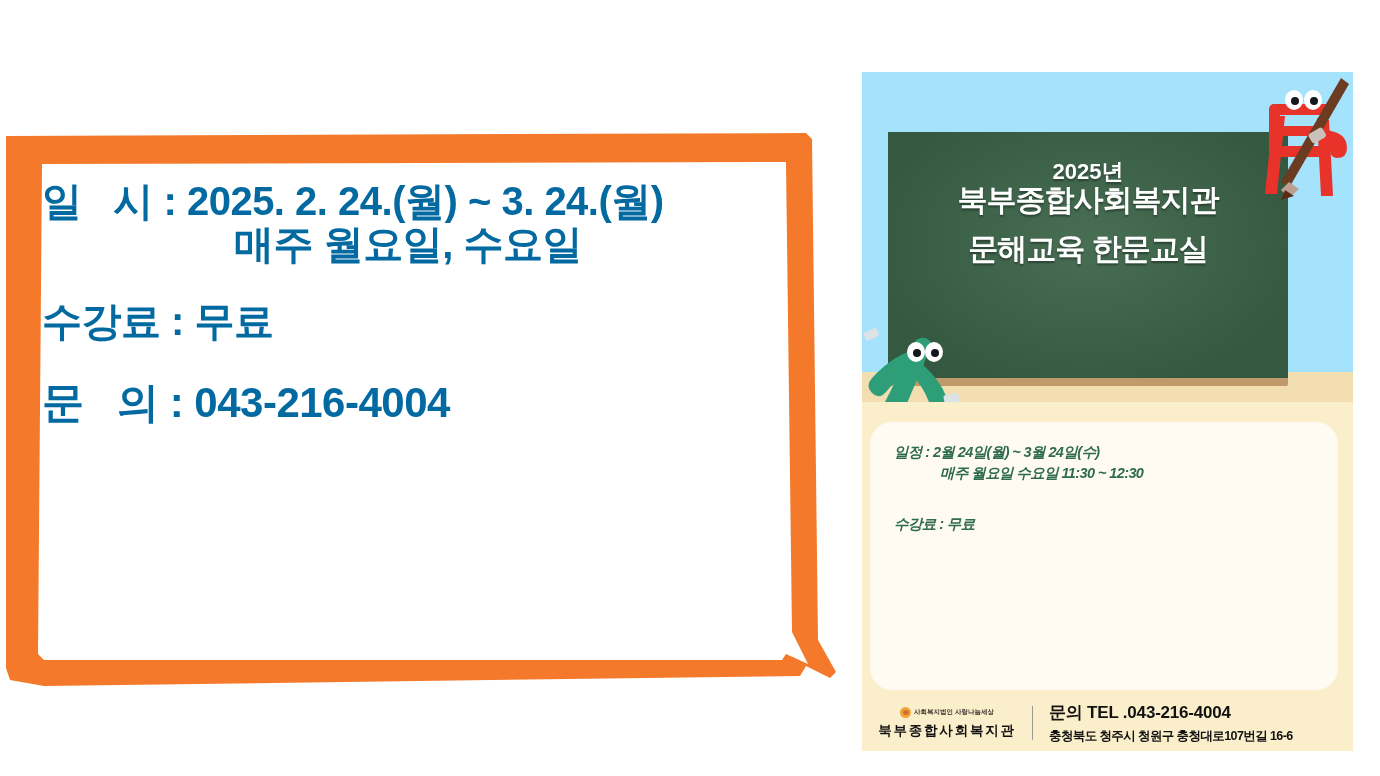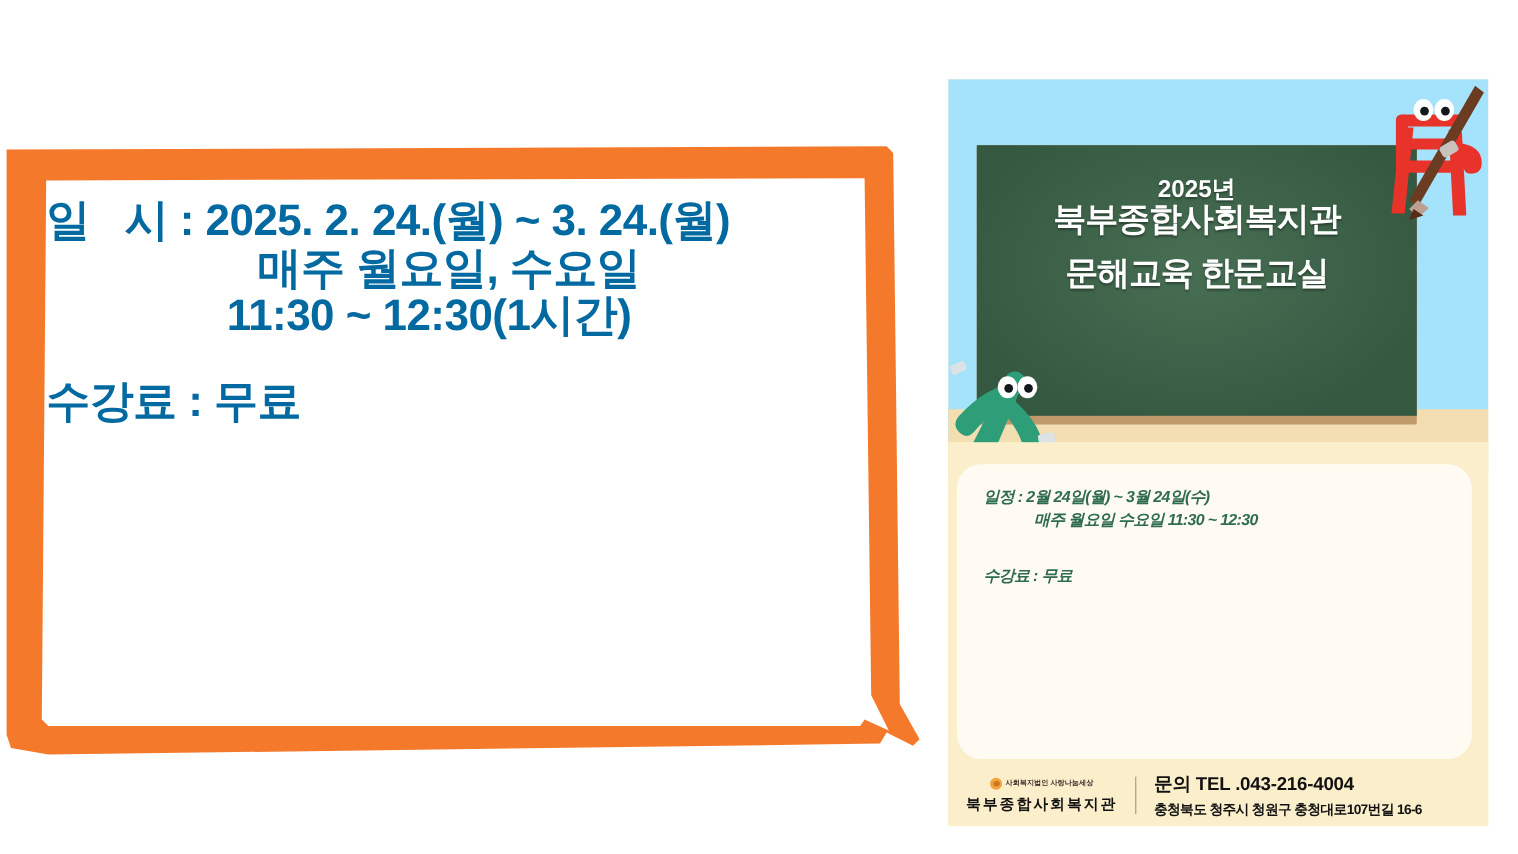--- a/index.html
+++ b/index.html
@@ -195,7 +195,6 @@
   <div id="left-text">
     <div class="ln l-big l-1">일   시 : 2025. 2. 24.(월) ~ 3. 24.(월)</div>
     <div class="ln l-big l-2">매주 월요일, 수요일</div>
-    <div class="ln l-big l-3">11:30 ~ 12:30(1시간)</div>
     <div class="l-gap-a"></div>
     <div class="ln l-4">수강료 : 무료</div>
     <div class="l-gap-b"></div>

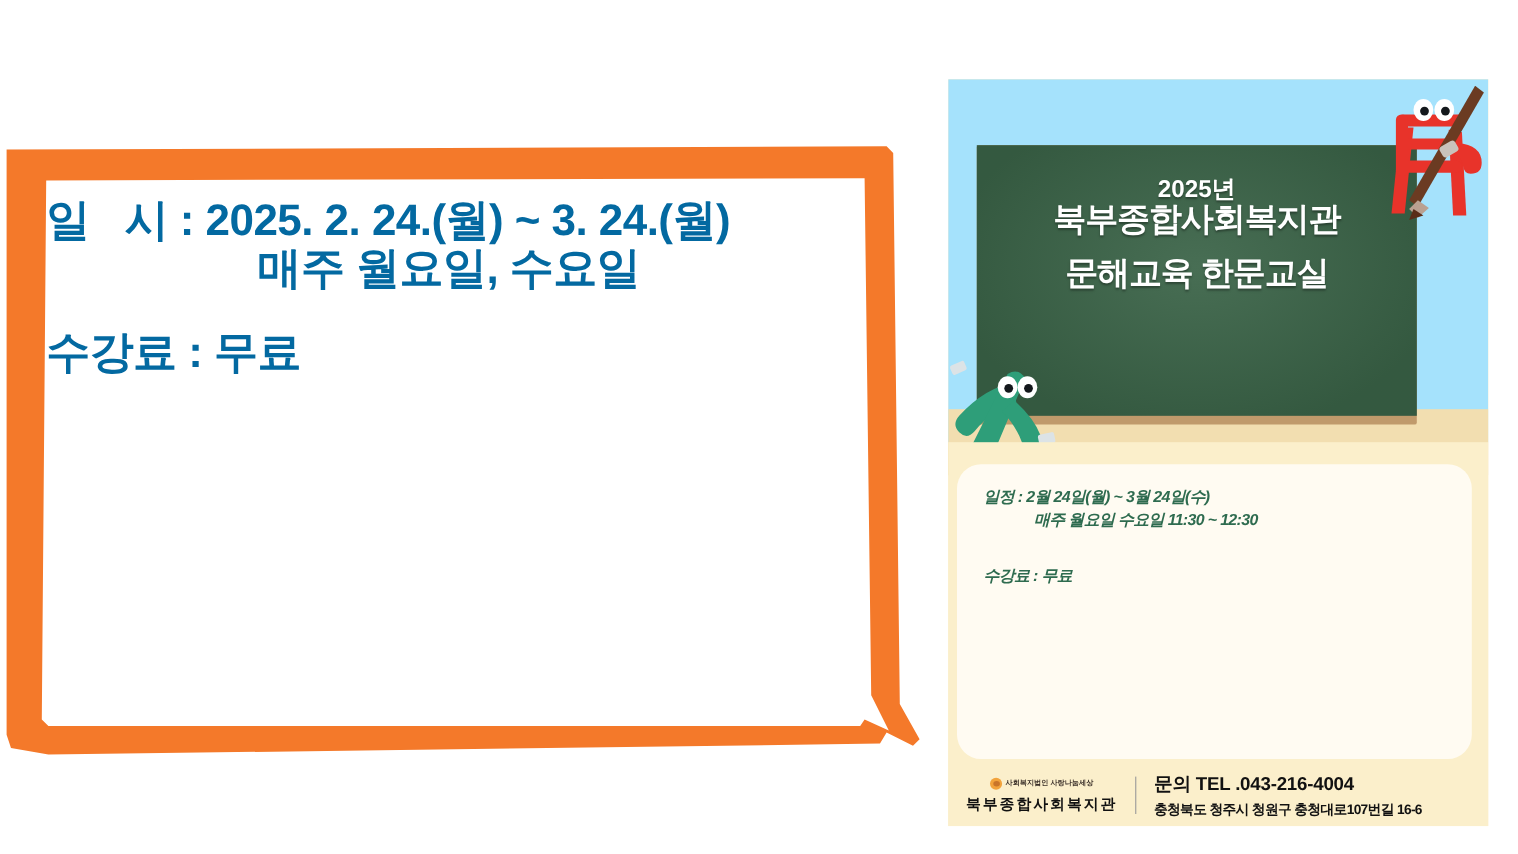--- a/index.html
+++ b/index.html
@@ -198,6 +198,7 @@
     <div class="l-gap-a"></div>
     <div class="ln l-4">수강료 : 무료</div>
     <div class="l-gap-b"></div>
+    <div class="ln l-5">문   의 : 043-216-4004</div>
   </div>
 </div>
 

